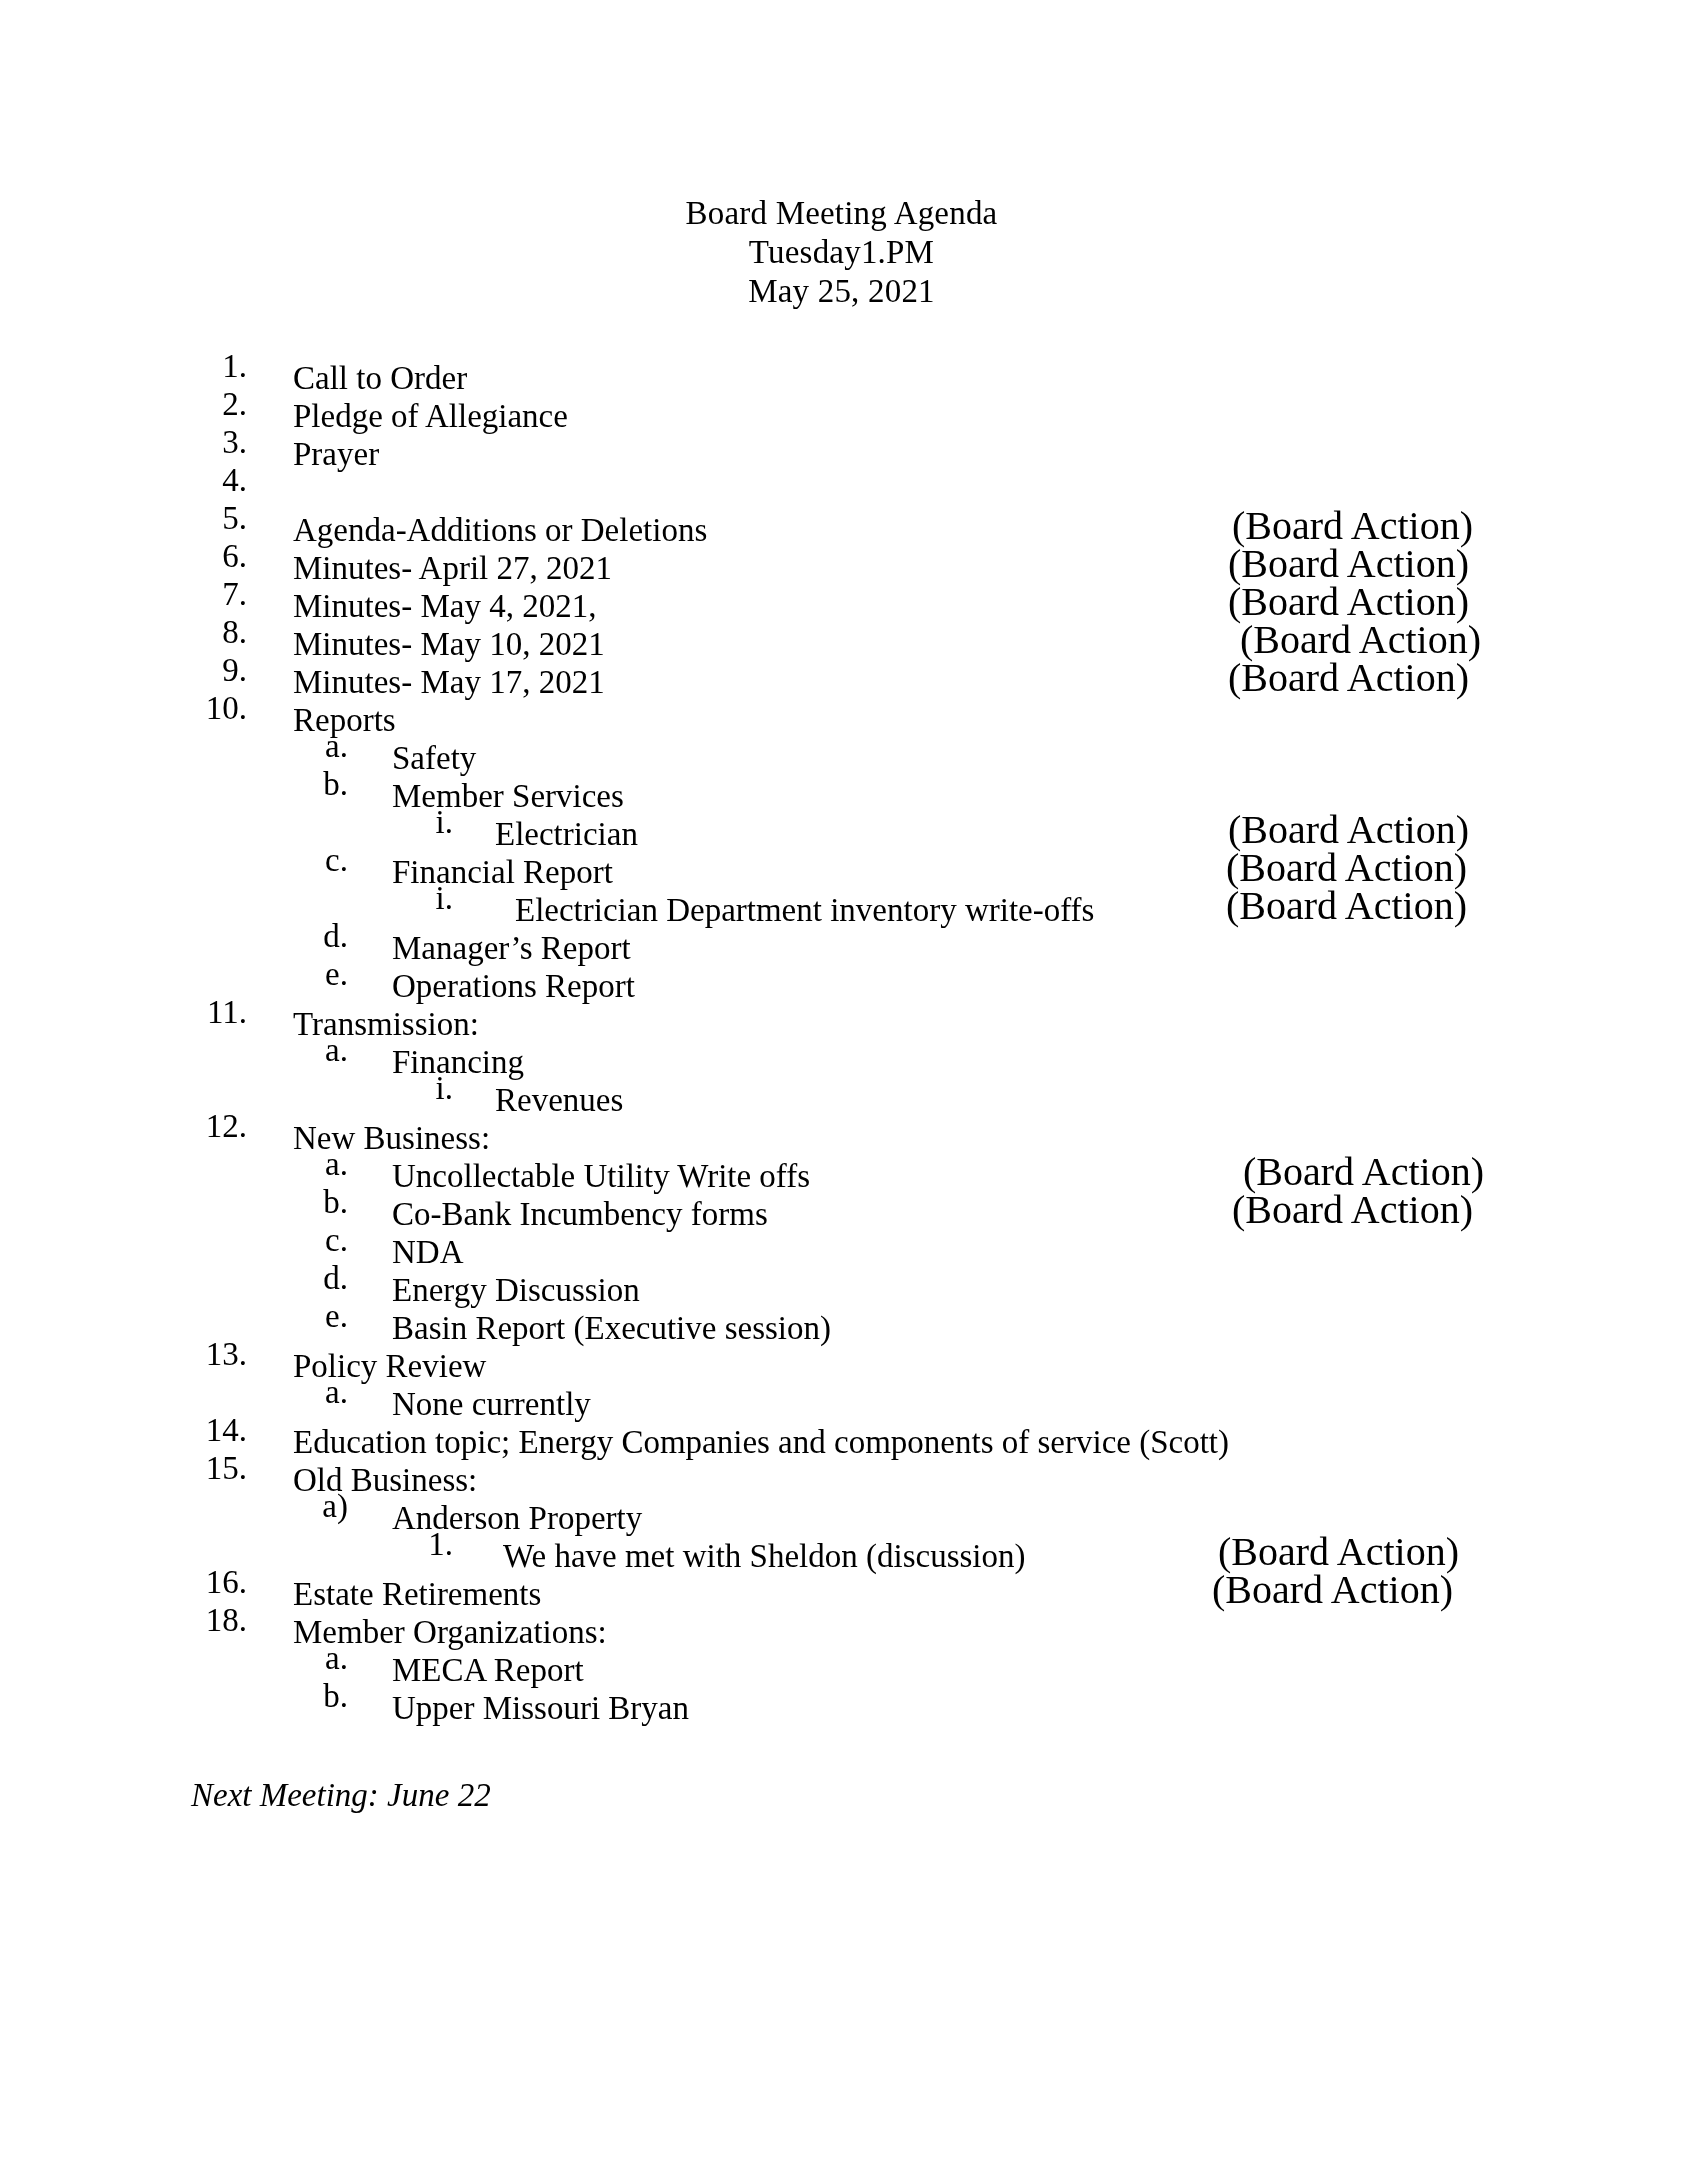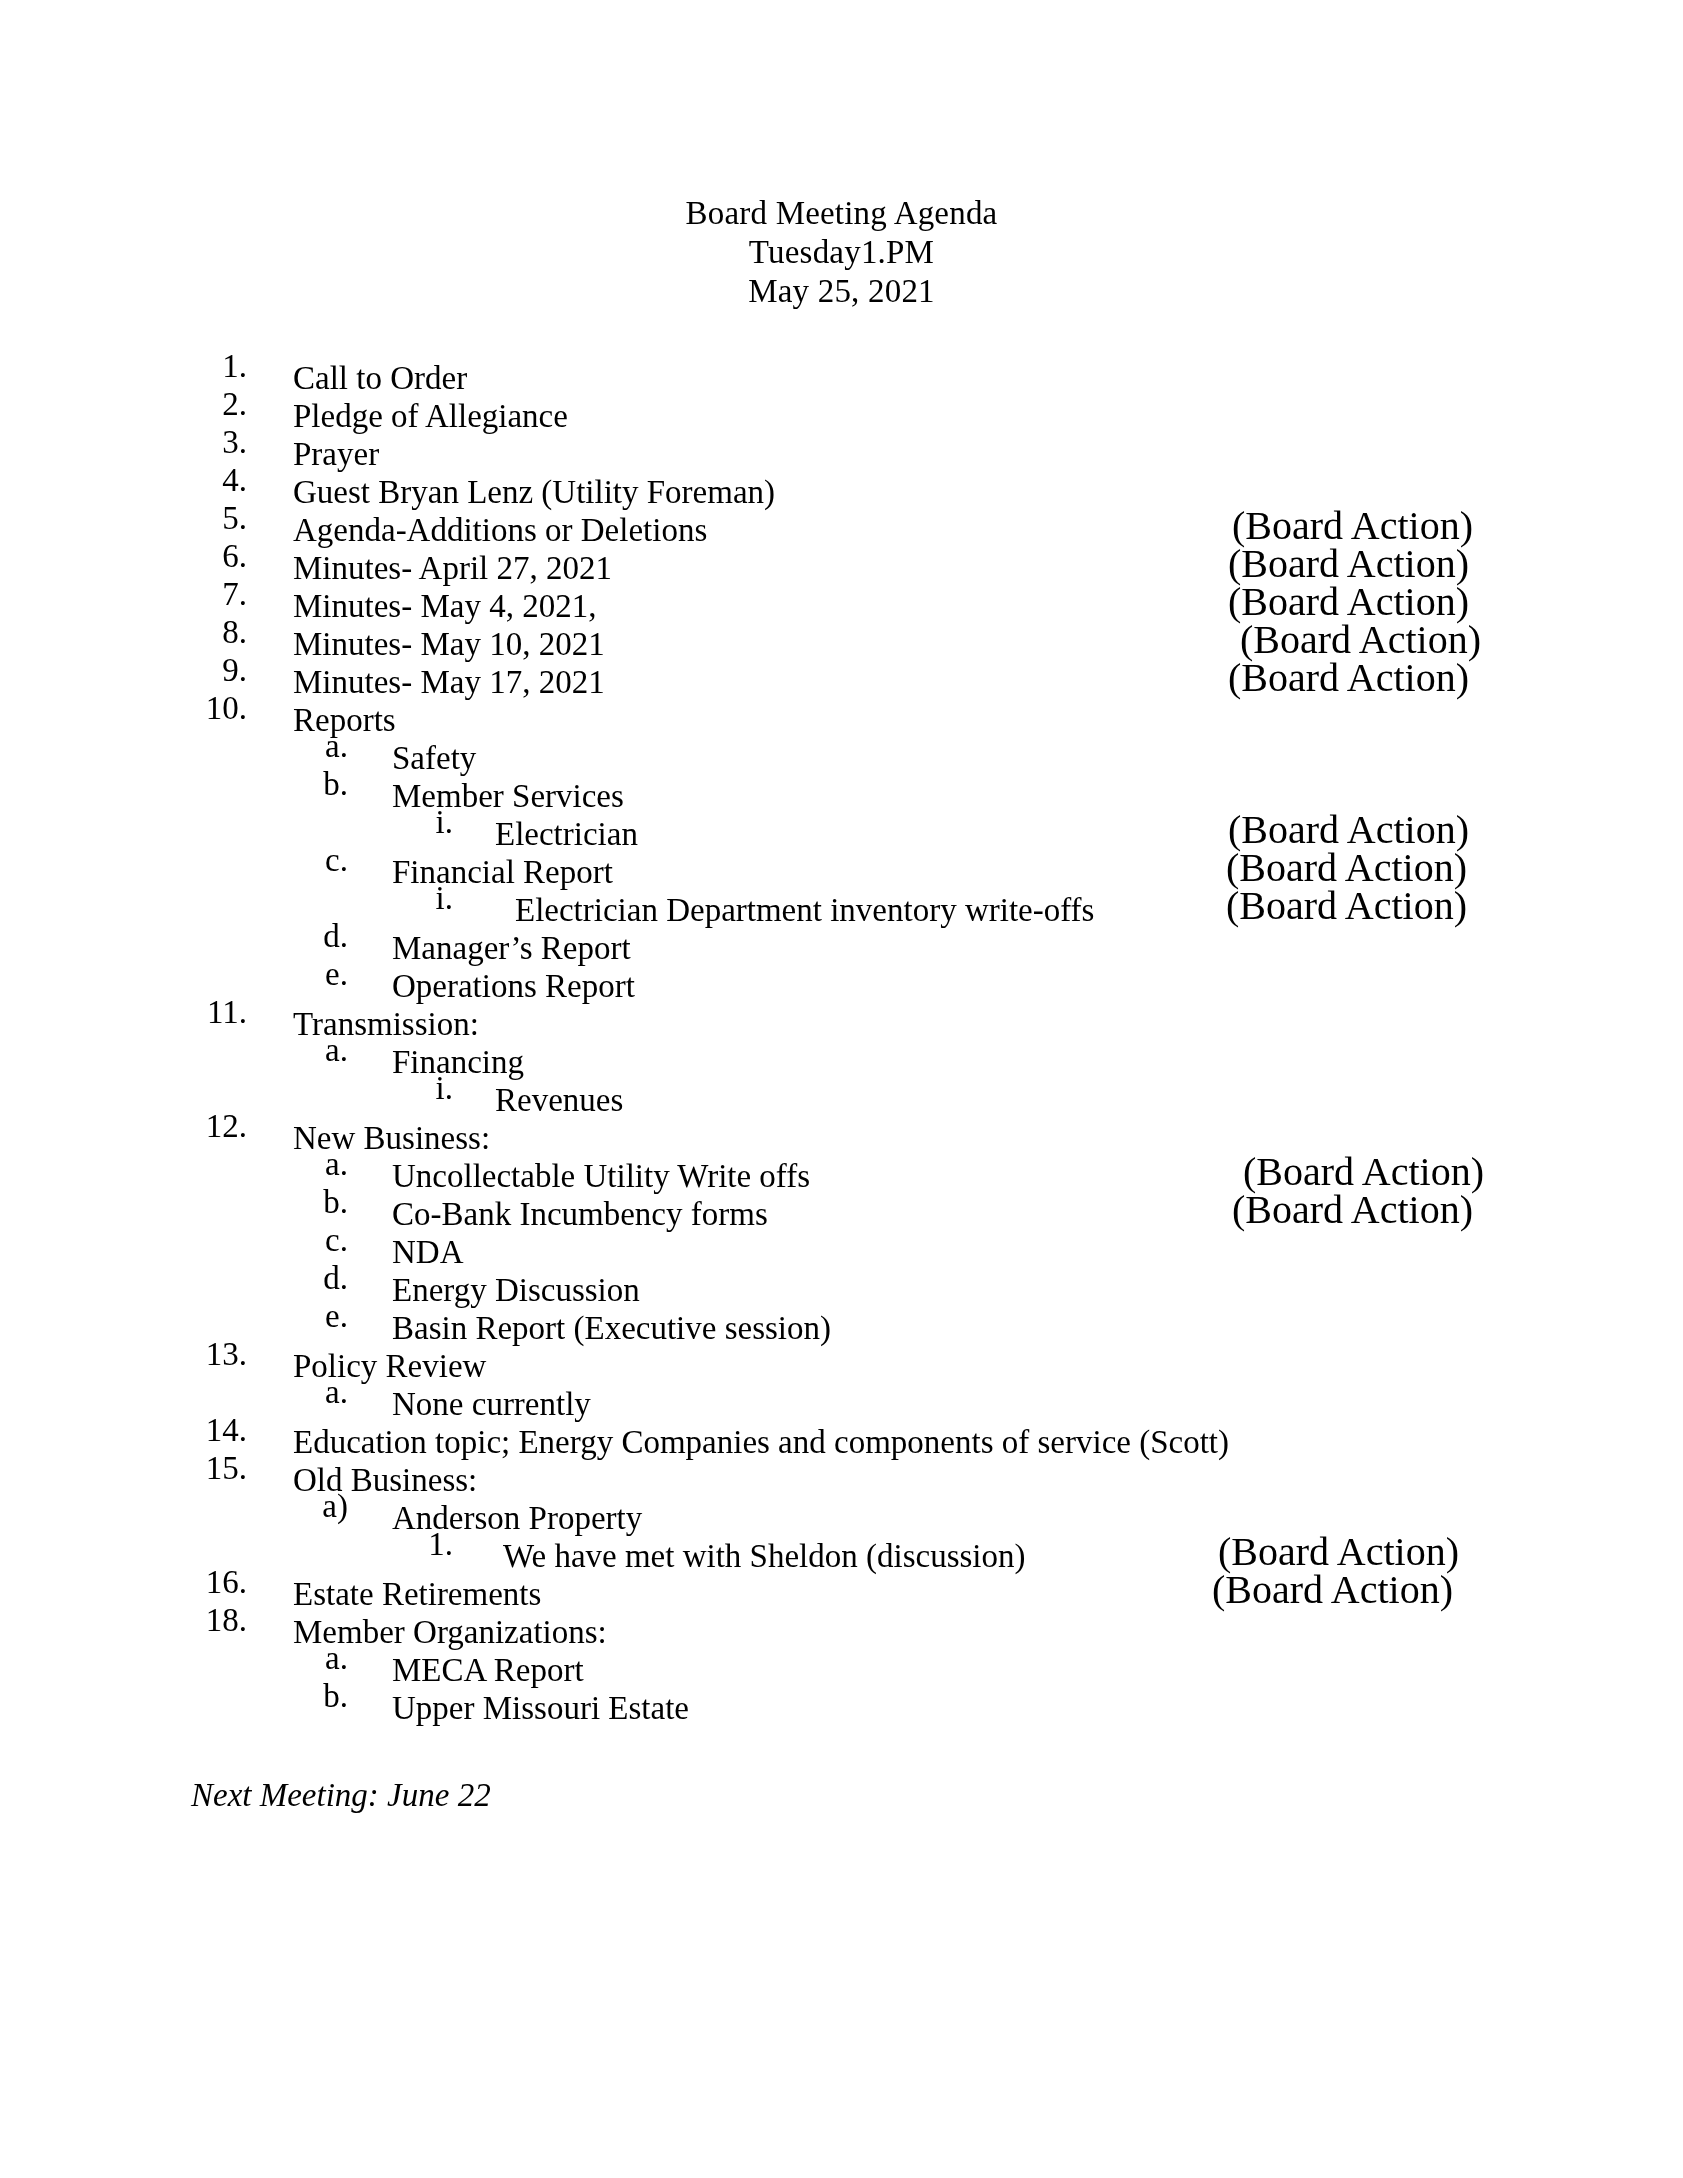--- a/index.html
+++ b/index.html
@@ -122,7 +122,6 @@
       </div>
       <div class="row lvl1">
         <span class="marker">4.</span>
-        <span class="label">Guest Bryan Lenz (Utility Foreman)</span>
       </div>
       <div class="row lvl1">
         <span class="marker">5.</span>

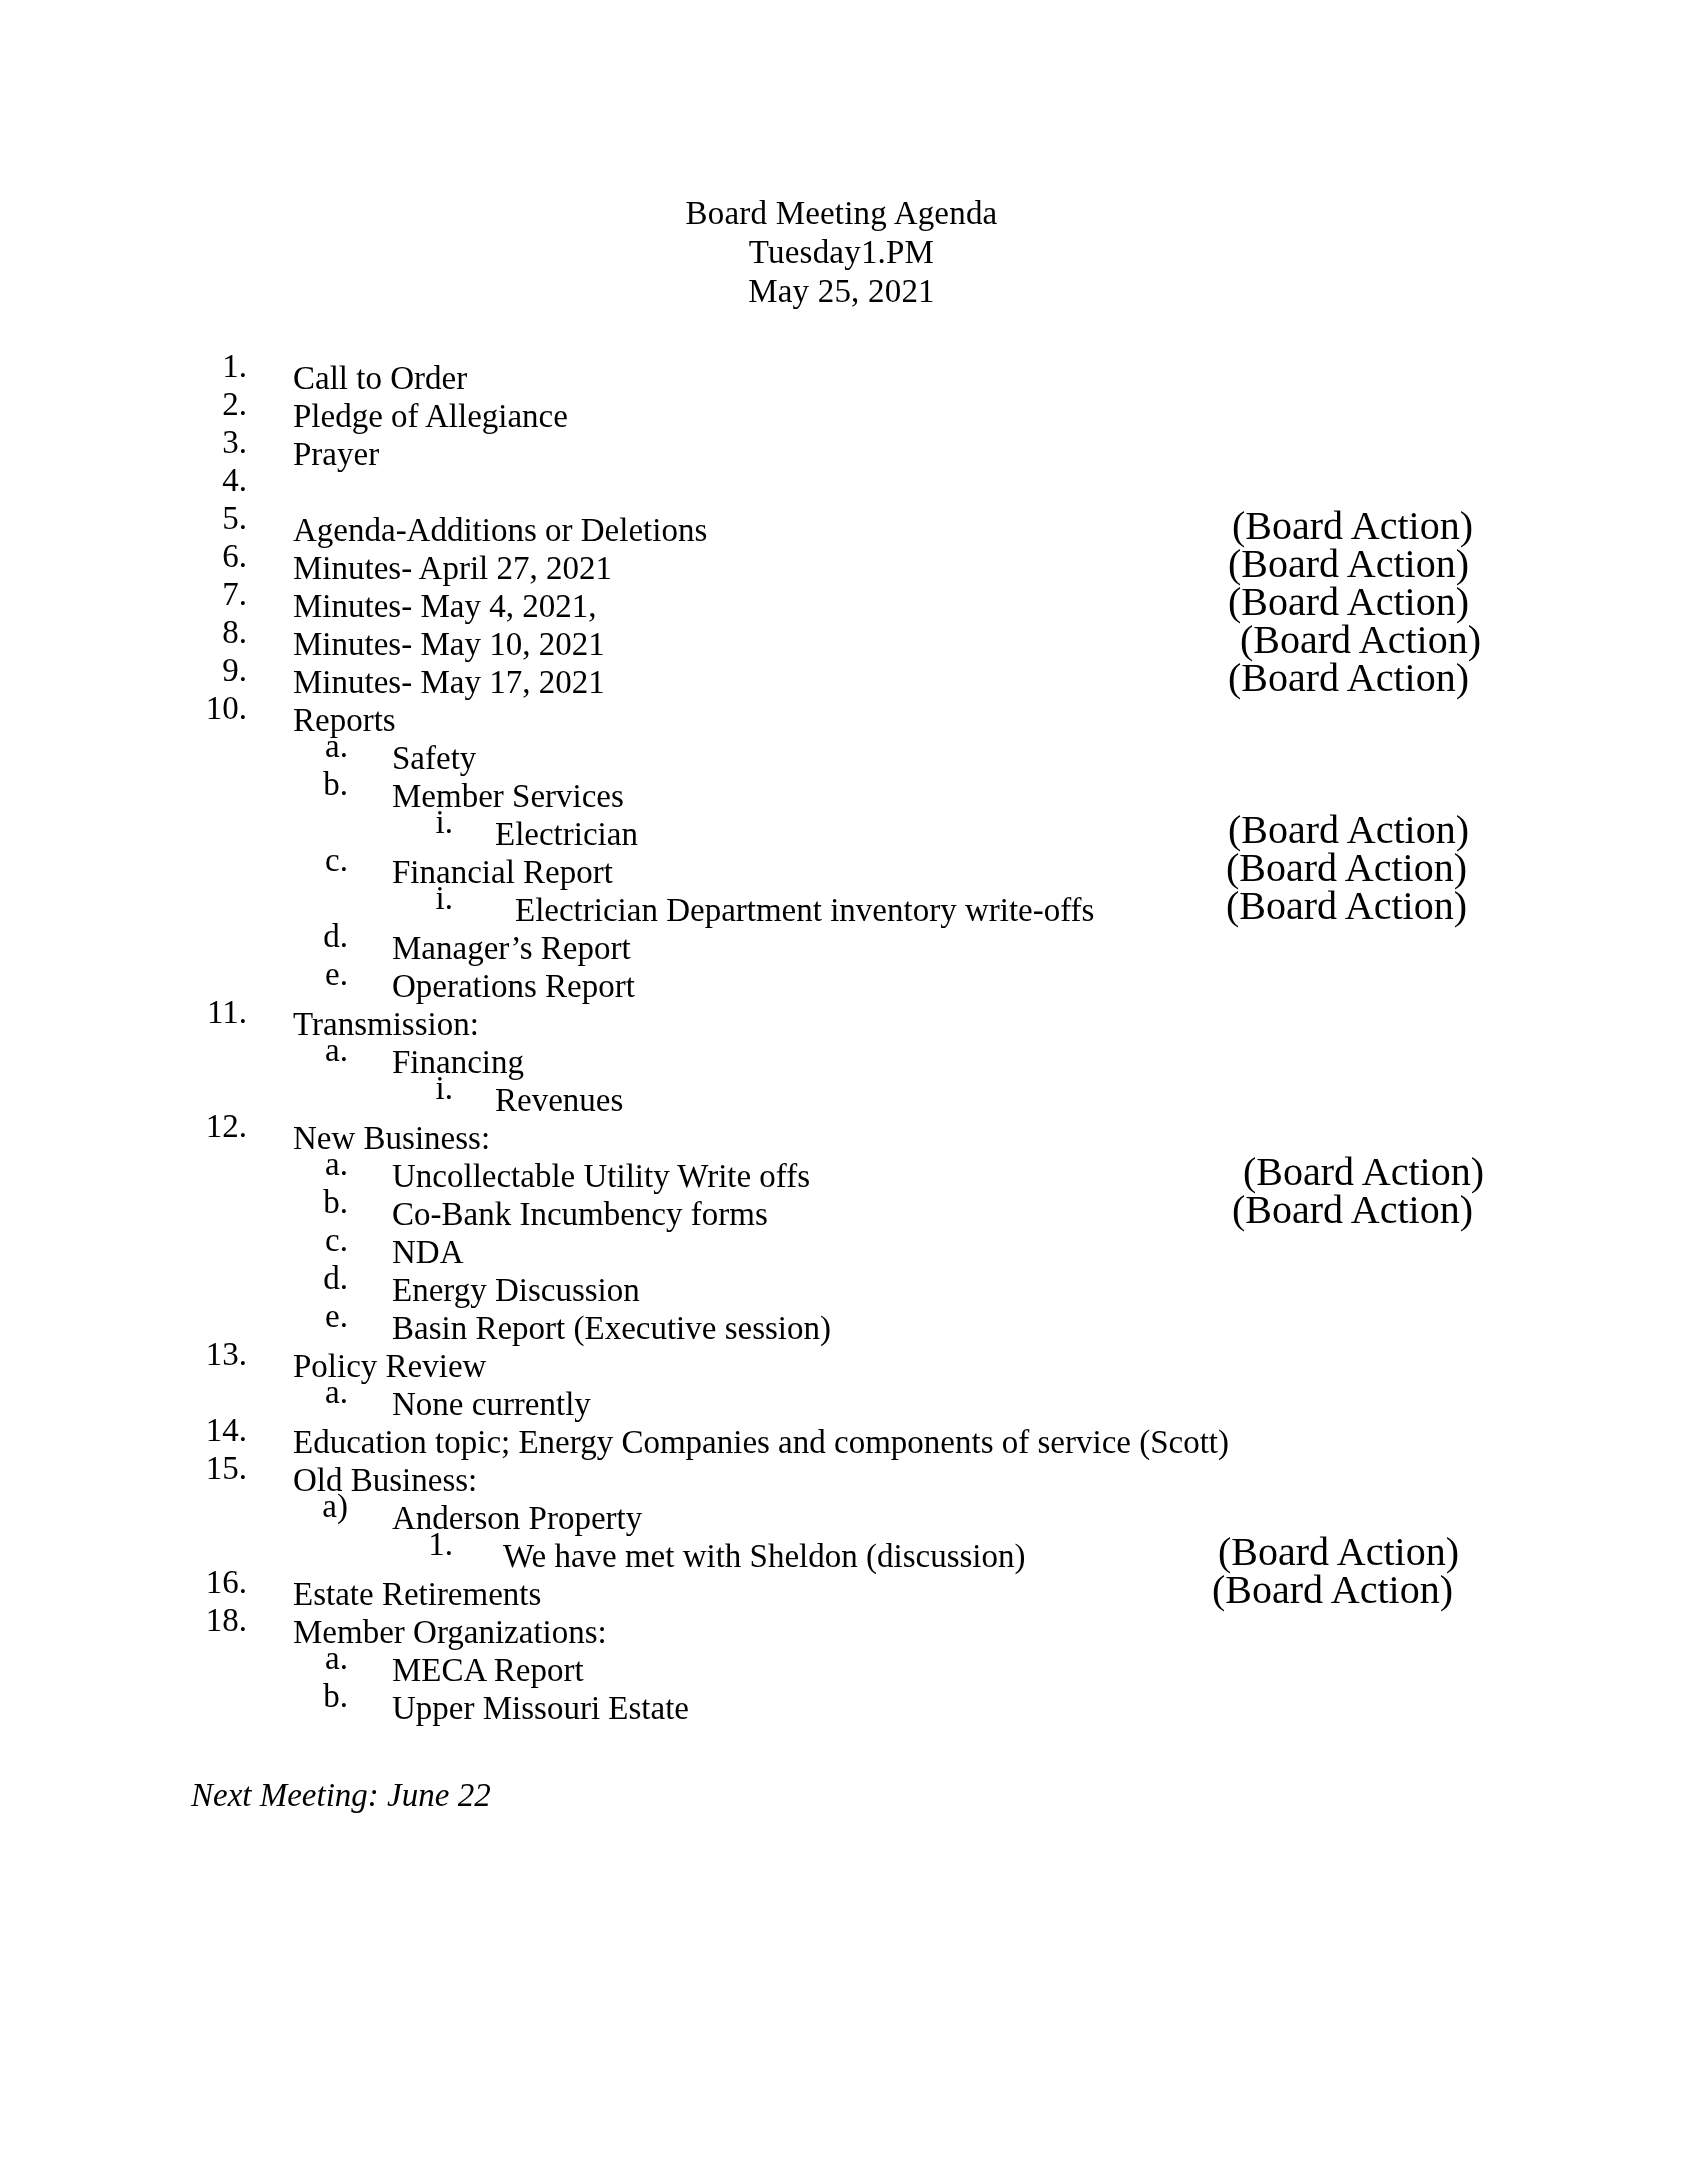--- a/index.html
+++ b/index.html
@@ -261,7 +261,7 @@
       </div>
       <div class="row lvl2">
         <span class="marker">b.</span>
-        <span class="label">Upper Missouri Estate</span>
+        <span class="label">Upper Missouri Bryan</span>
       </div>
     </div>
 

